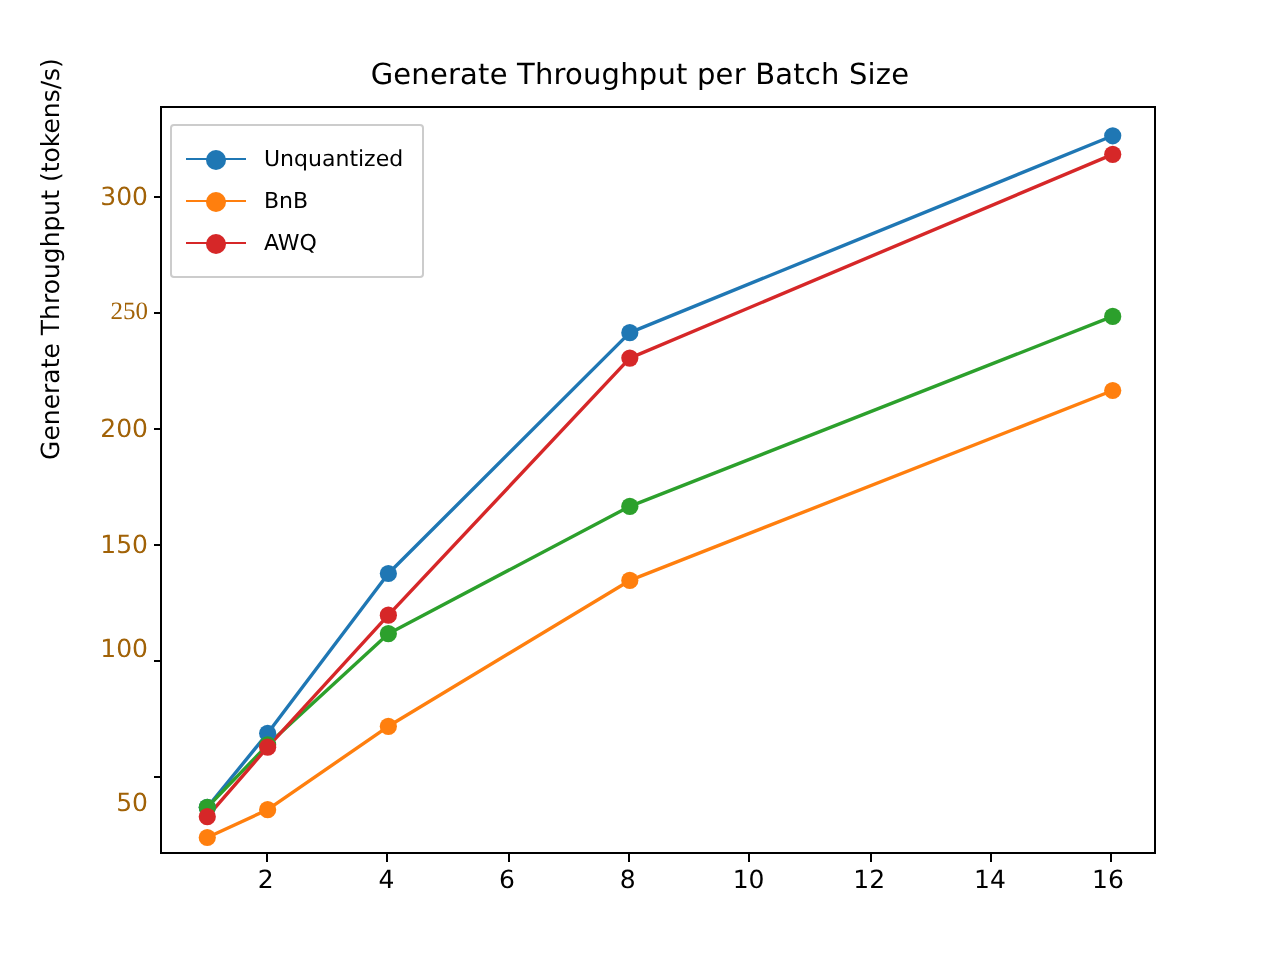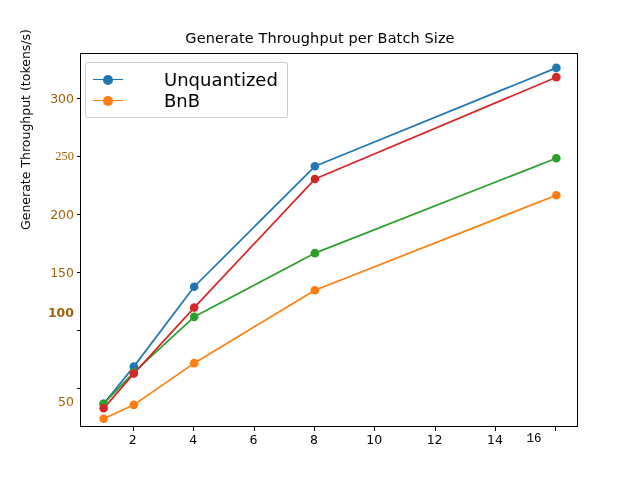--- a/index.html
+++ b/index.html
@@ -149,10 +149,9 @@
     border-radius: 50%;
   }
   .legend-label {
-    font-size: 18px;
+    font-size: 11px;
     color: #000000;
     white-space: nowrap;
-    margin-left: 32px;
   }
 </style>
 </head>

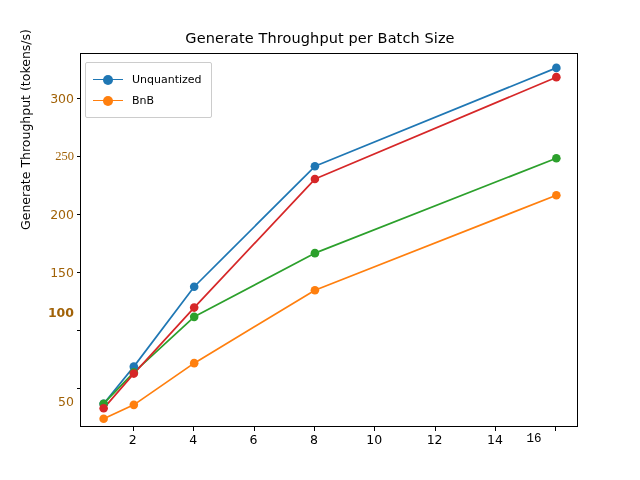--- a/index.html
+++ b/index.html
@@ -243,6 +243,13 @@
         </span>
         <span class="legend-label">BnB</span>
       </div>
+      <div class="legend-row">
+        <span class="legend-swatch">
+          <span class="lg-line" style="background: rgb(214, 39, 40);"></span>
+          <span class="lg-dot" style="background: rgb(214, 39, 40);"></span>
+        </span>
+        <span class="legend-label">AWQ</span>
+      </div>
     </div>
 
 </div>

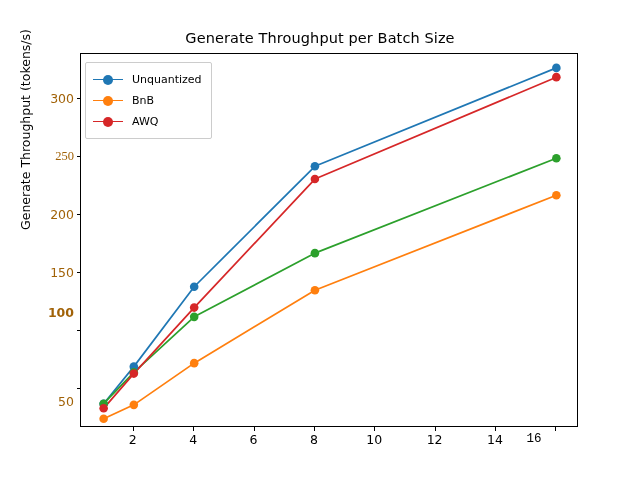--- a/index.html
+++ b/index.html
@@ -194,7 +194,7 @@
 
   <div id="y-tick-labels">
       <div class="y-tick-label" style="top: 401px;">50</div>
-      <div class="y-tick-label" style="top: 312px; font-weight: bold;">100</div>
+      <div class="y-tick-label" style="top: 324px;">100</div>
       <div class="y-tick-label" style="top: 271.842px;">150</div>
       <div class="y-tick-label" style="top: 213.947px;">200</div>
       <div class="y-tick-label" style="top: 156.053px; font-family: Liberation Serif, serif;">250</div>

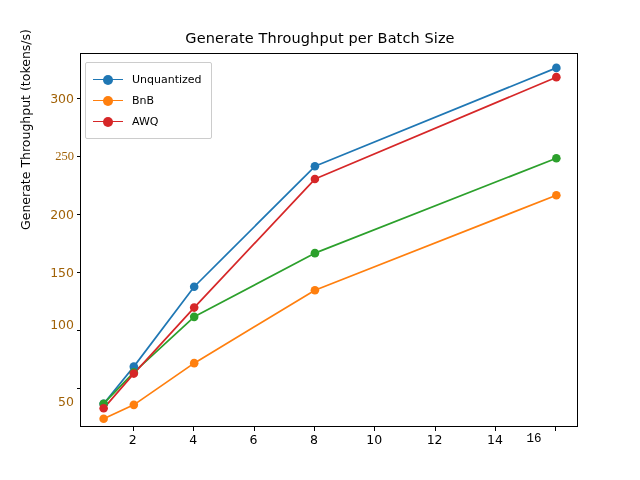--- a/index.html
+++ b/index.html
@@ -208,7 +208,7 @@
       <div class="x-tick-label" style="left: 374.273px;">10</div>
       <div class="x-tick-label" style="left: 434.636px;">12</div>
       <div class="x-tick-label" style="left: 495px;">14</div>
-      <div class="x-tick-label" style="left: 534px; font-family: Liberation Mono, monospace;">16</div>
+      <div class="x-tick-label" style="left: 554px;">16</div>
     </div>
   <div id="tick-marks">
       <div class="tick-mark ytick-mark" style="top: 387.632px;"></div>

